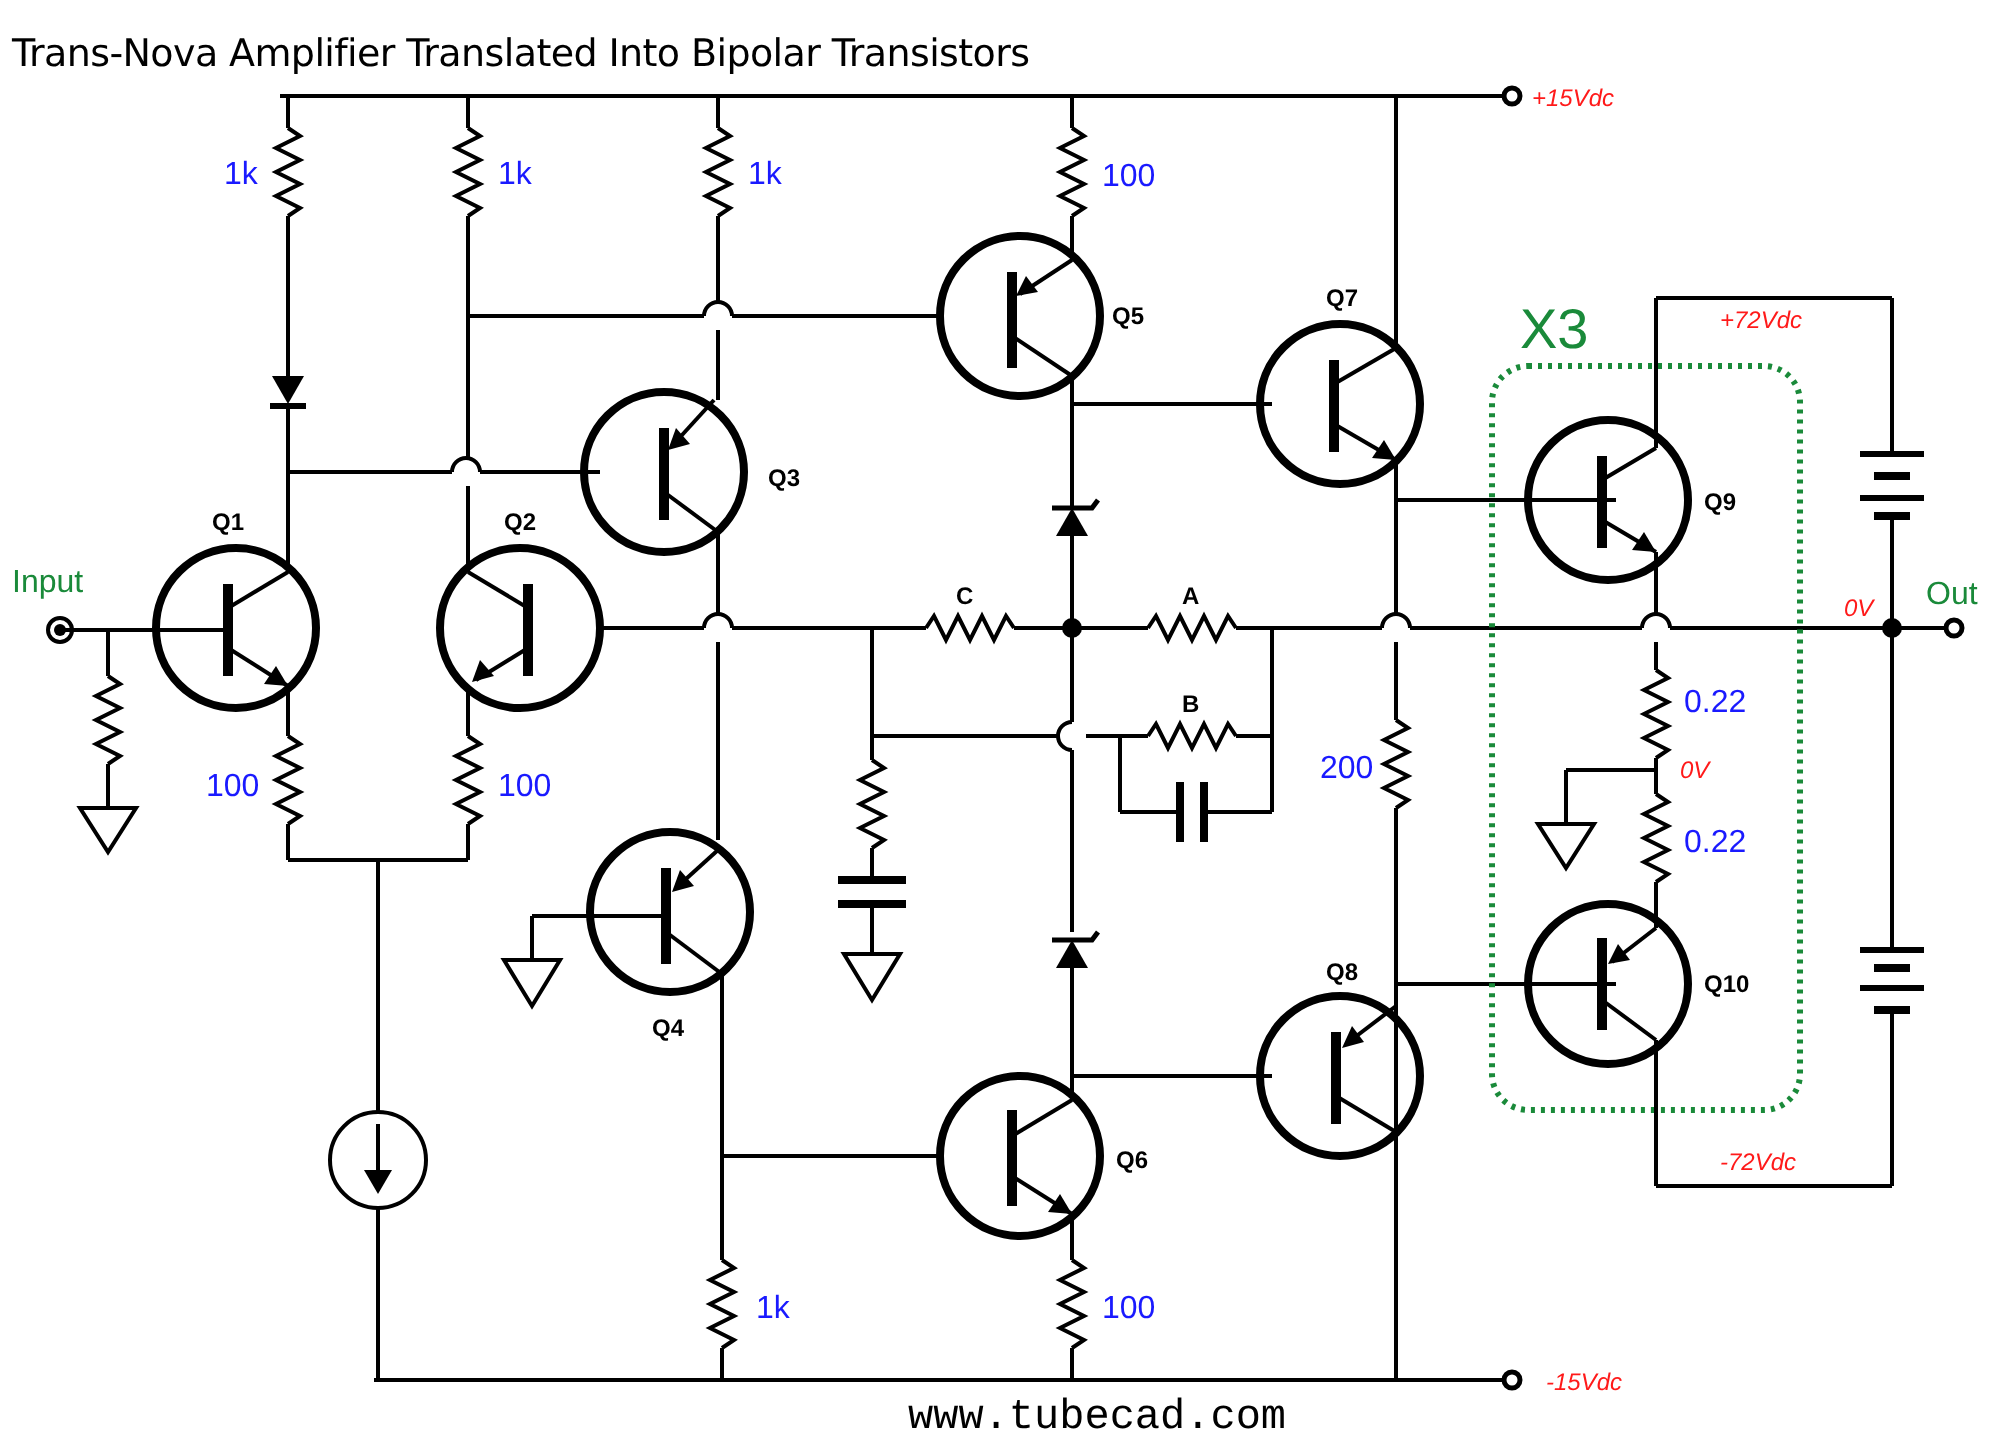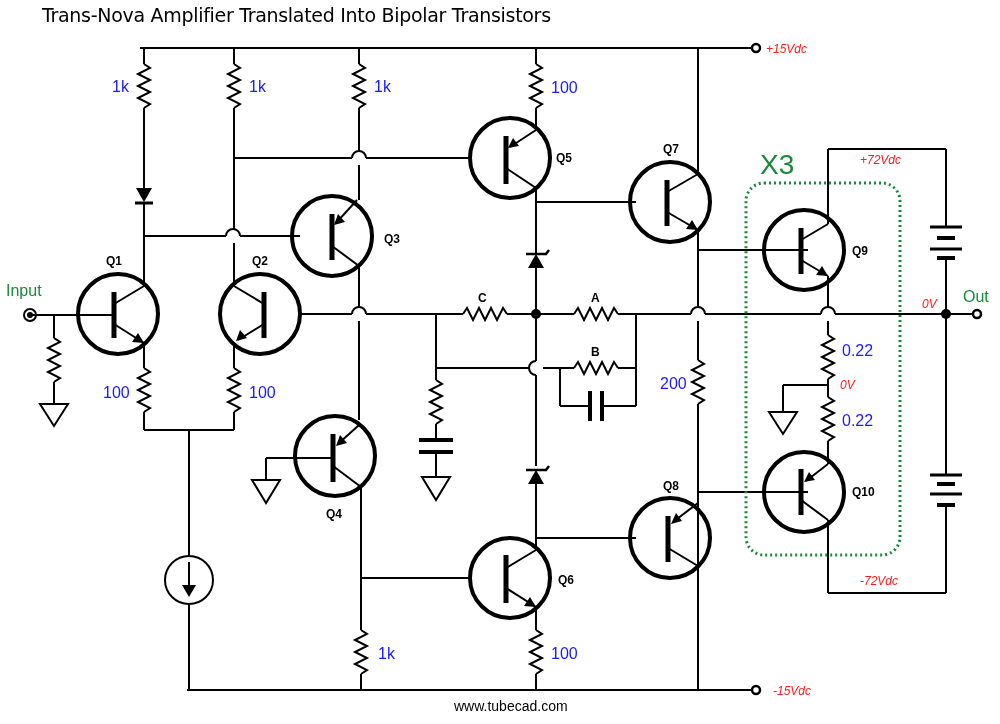--- a/index.html
+++ b/index.html
@@ -4,7 +4,7 @@
 <style>
   html,body{margin:0;padding:0;background:#fff;}
   #root{position:relative;width:1000px;height:724px;overflow:hidden;background:#fff;}
-  #title{position:absolute;left:6px;top:4px;font-family:"DejaVu Sans",sans-serif;font-size:19px;color:#000;letter-spacing:-0.3px;margin-left:36px;}
+  #title{position:absolute;left:6px;top:16px;font-family:"DejaVu Sans",sans-serif;font-size:19px;color:#000;letter-spacing:-0.3px;}
   #footer{position:absolute;left:454px;top:698px;font-family:Liberation Sans, sans-serif;font-size:14px;color:#000;text-align:center;}
   svg{position:absolute;left:0;top:0;}
   .w{stroke:#000;stroke-width:2;fill:none;}

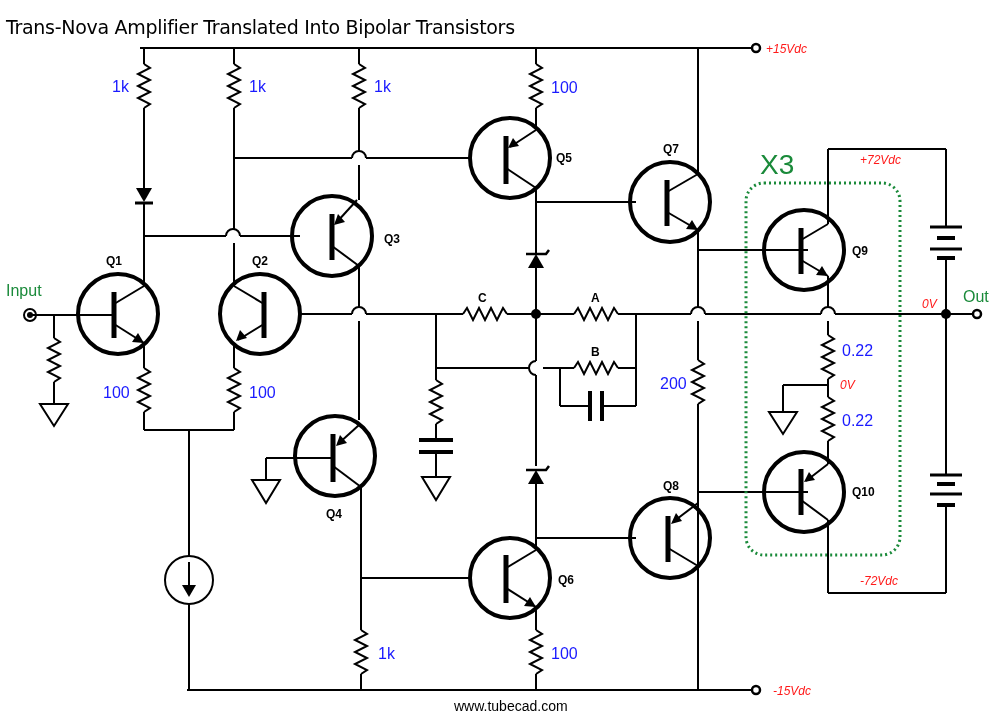--- a/index.html
+++ b/index.html
@@ -5,7 +5,7 @@
   html,body{margin:0;padding:0;background:#fff;}
   #root{position:relative;width:1000px;height:724px;overflow:hidden;background:#fff;}
   #title{position:absolute;left:6px;top:16px;font-family:"DejaVu Sans",sans-serif;font-size:19px;color:#000;letter-spacing:-0.3px;}
-  #footer{position:absolute;left:454px;top:698px;font-family:Liberation Sans, sans-serif;font-size:14px;color:#000;text-align:center;}
+  #footer{position:absolute;left:454px;top:698px;font-family:Liberation Mono, monospace;font-size:21px;color:#000;text-align:center;}
   svg{position:absolute;left:0;top:0;}
   .w{stroke:#000;stroke-width:2;fill:none;}
   .tr{stroke:#000;stroke-width:4;fill:none;}

